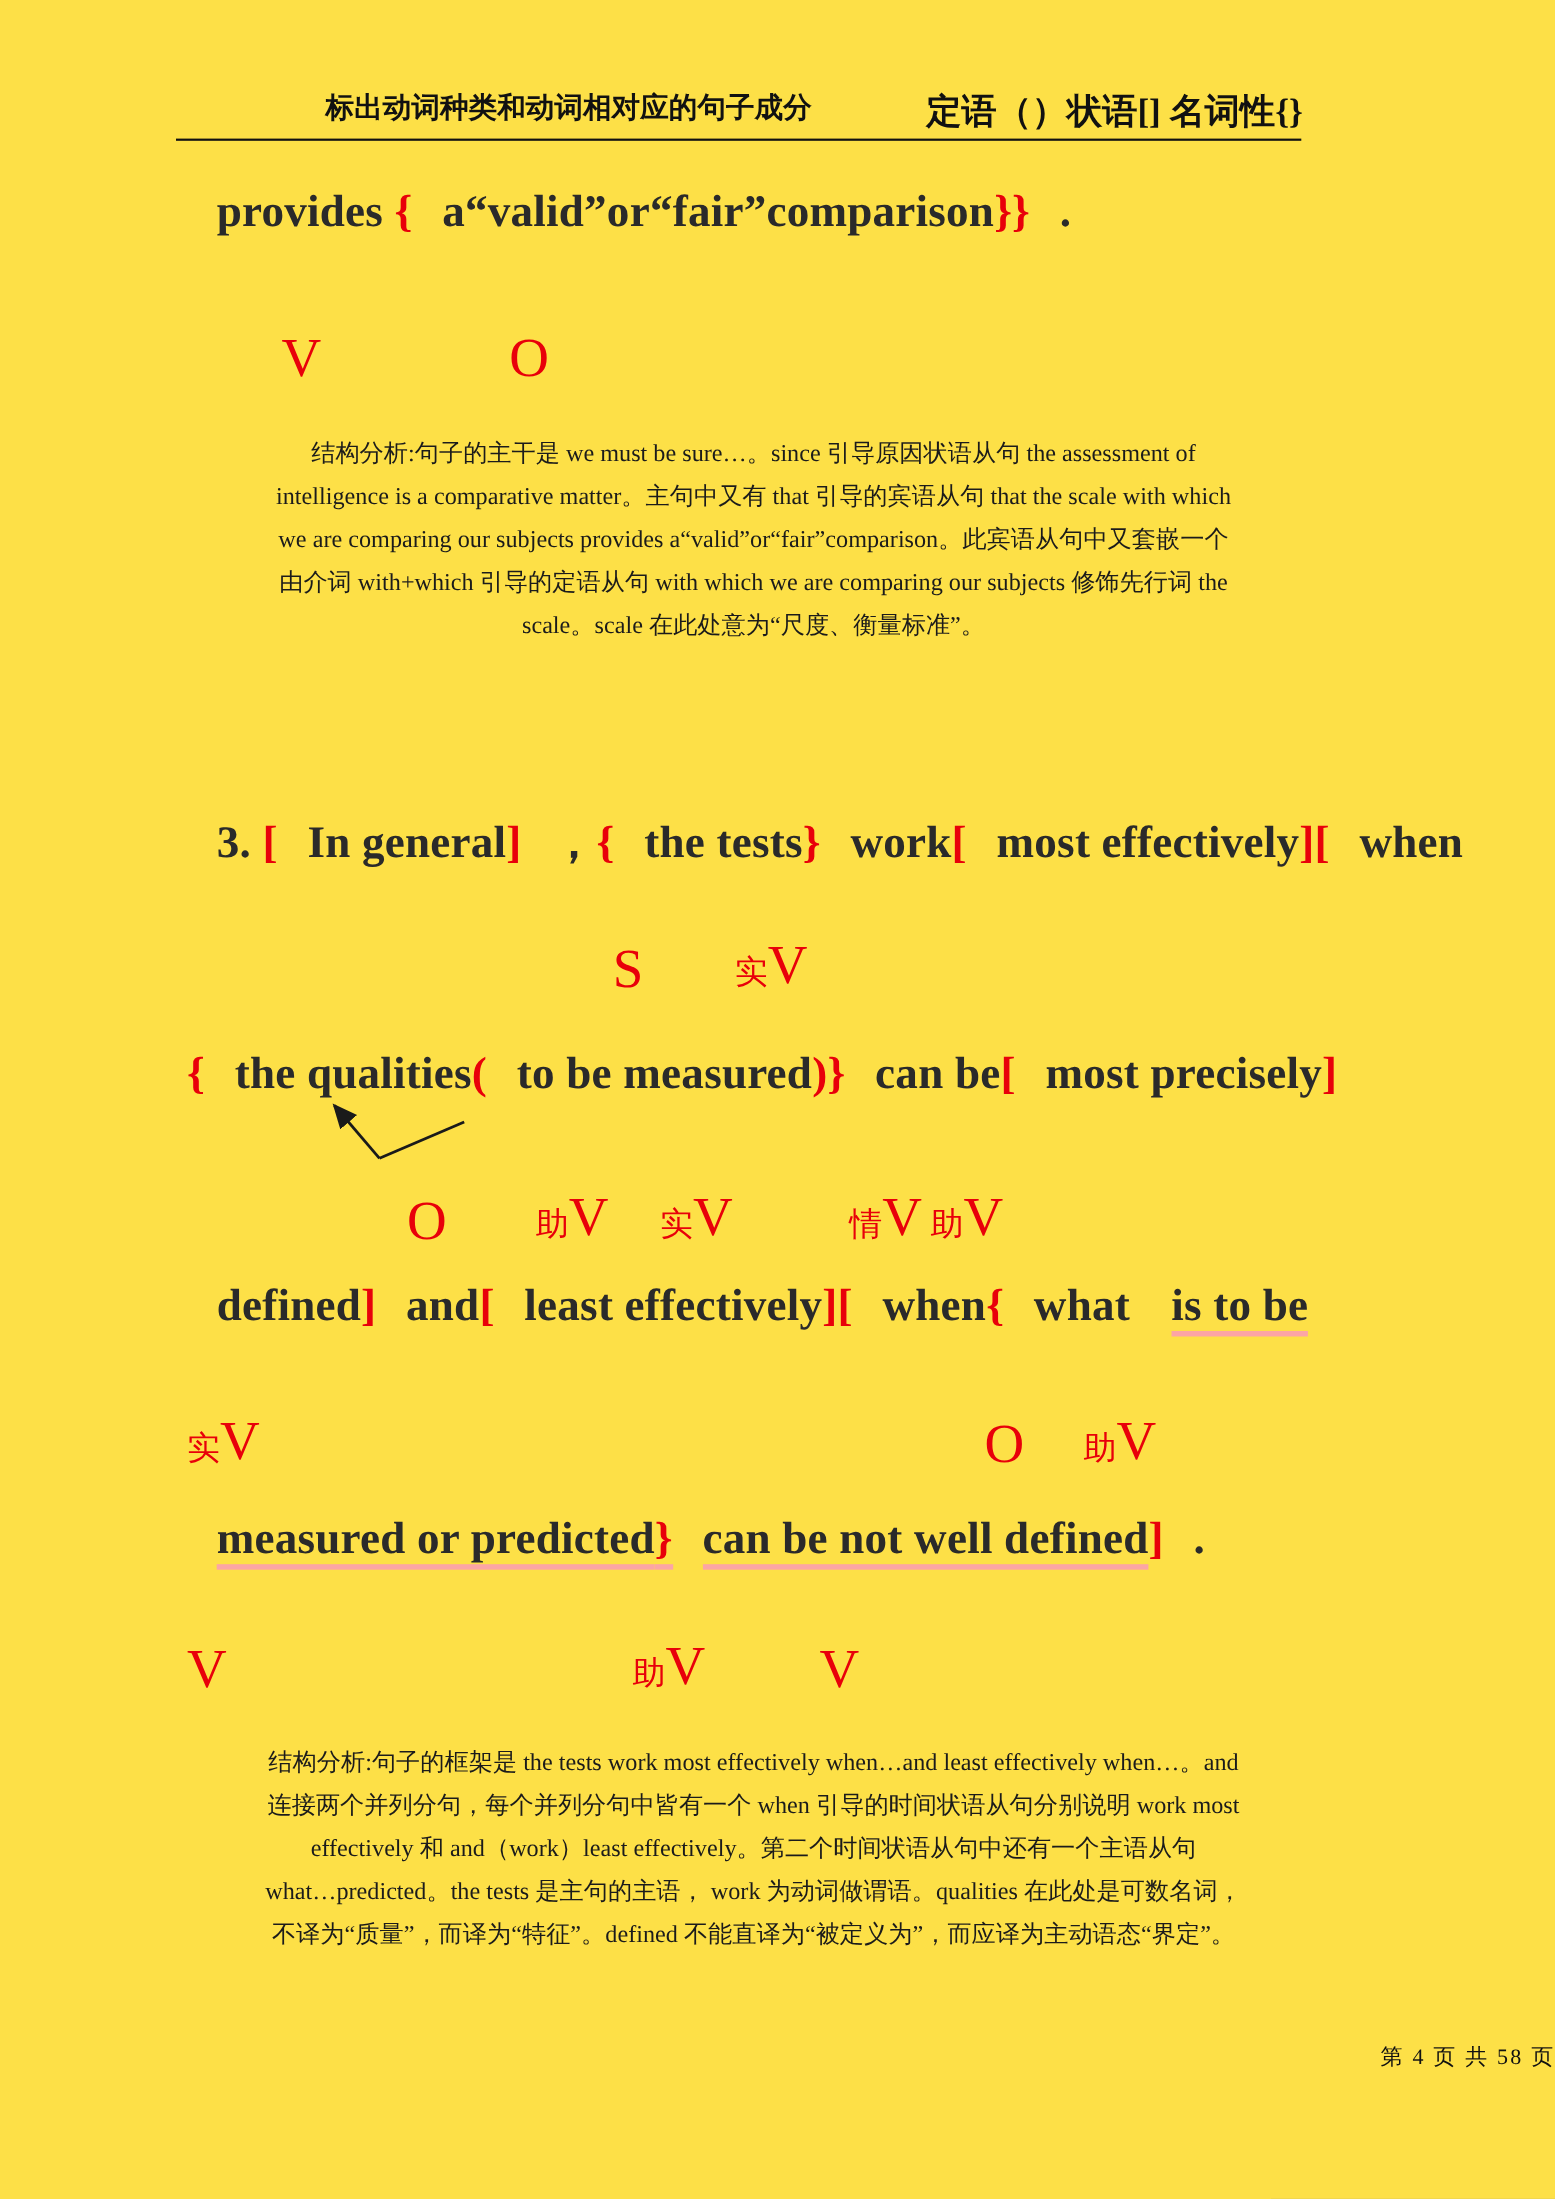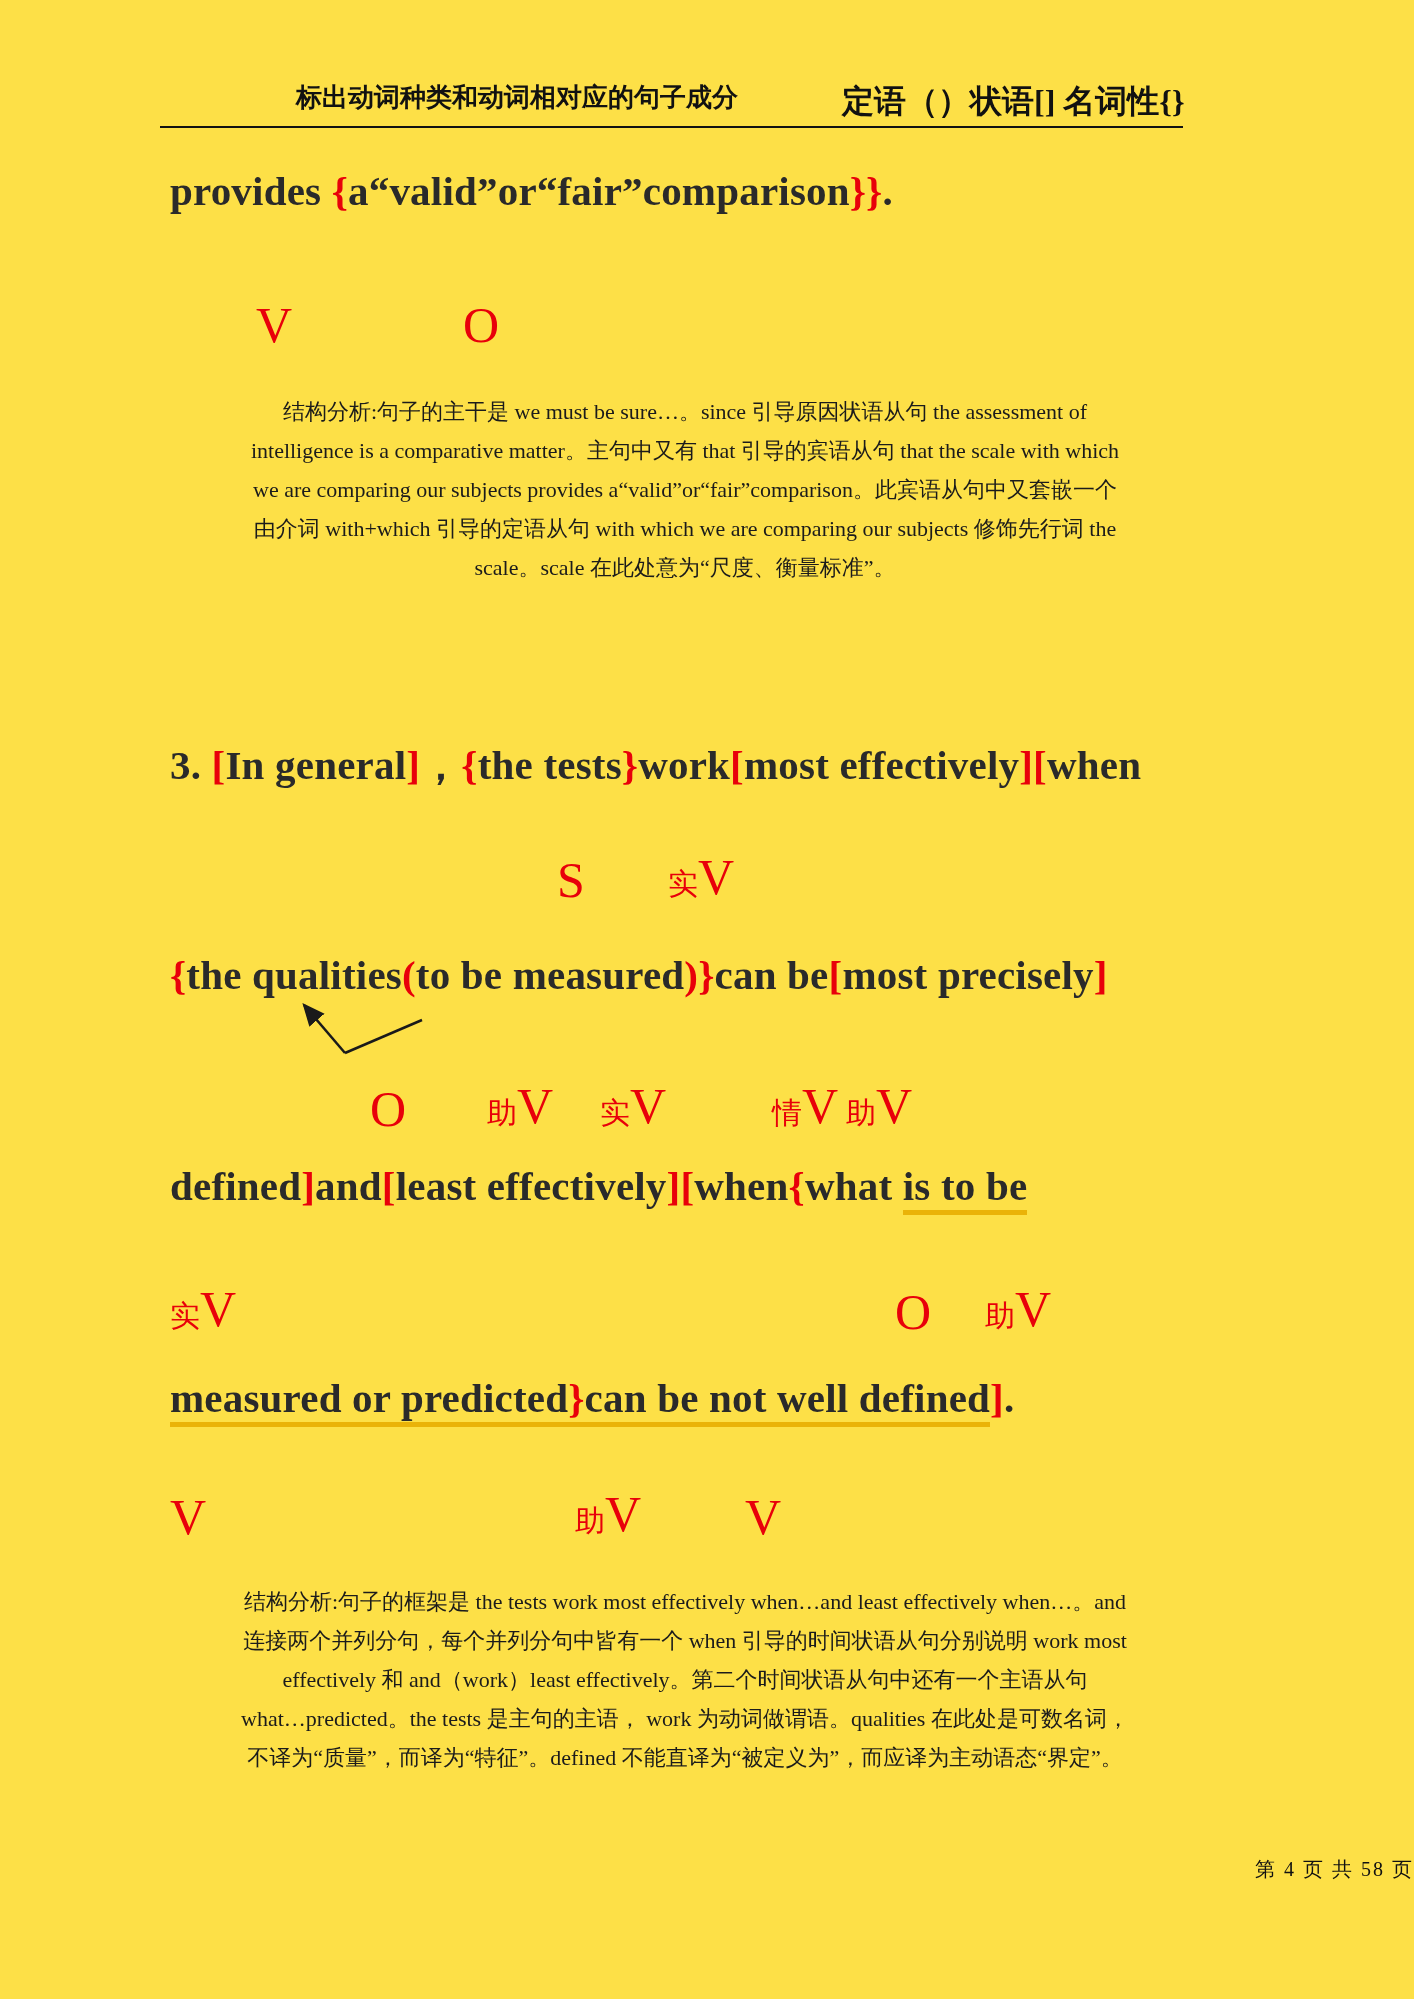--- a/index.html
+++ b/index.html
@@ -28,7 +28,7 @@
     font-size:41px; font-weight:bold; line-height:1.15; white-space:nowrap;
     letter-spacing:0.2px;
   }
-  .seg-ink { color:#2a2a2a; }
+  .seg-ink { color:#2a2a2a;margin-left:27px; }
   .seg-red { color:#e8000a; }
   .seg-u   { border-bottom:5px solid #eab308; padding-bottom:1px; }
   

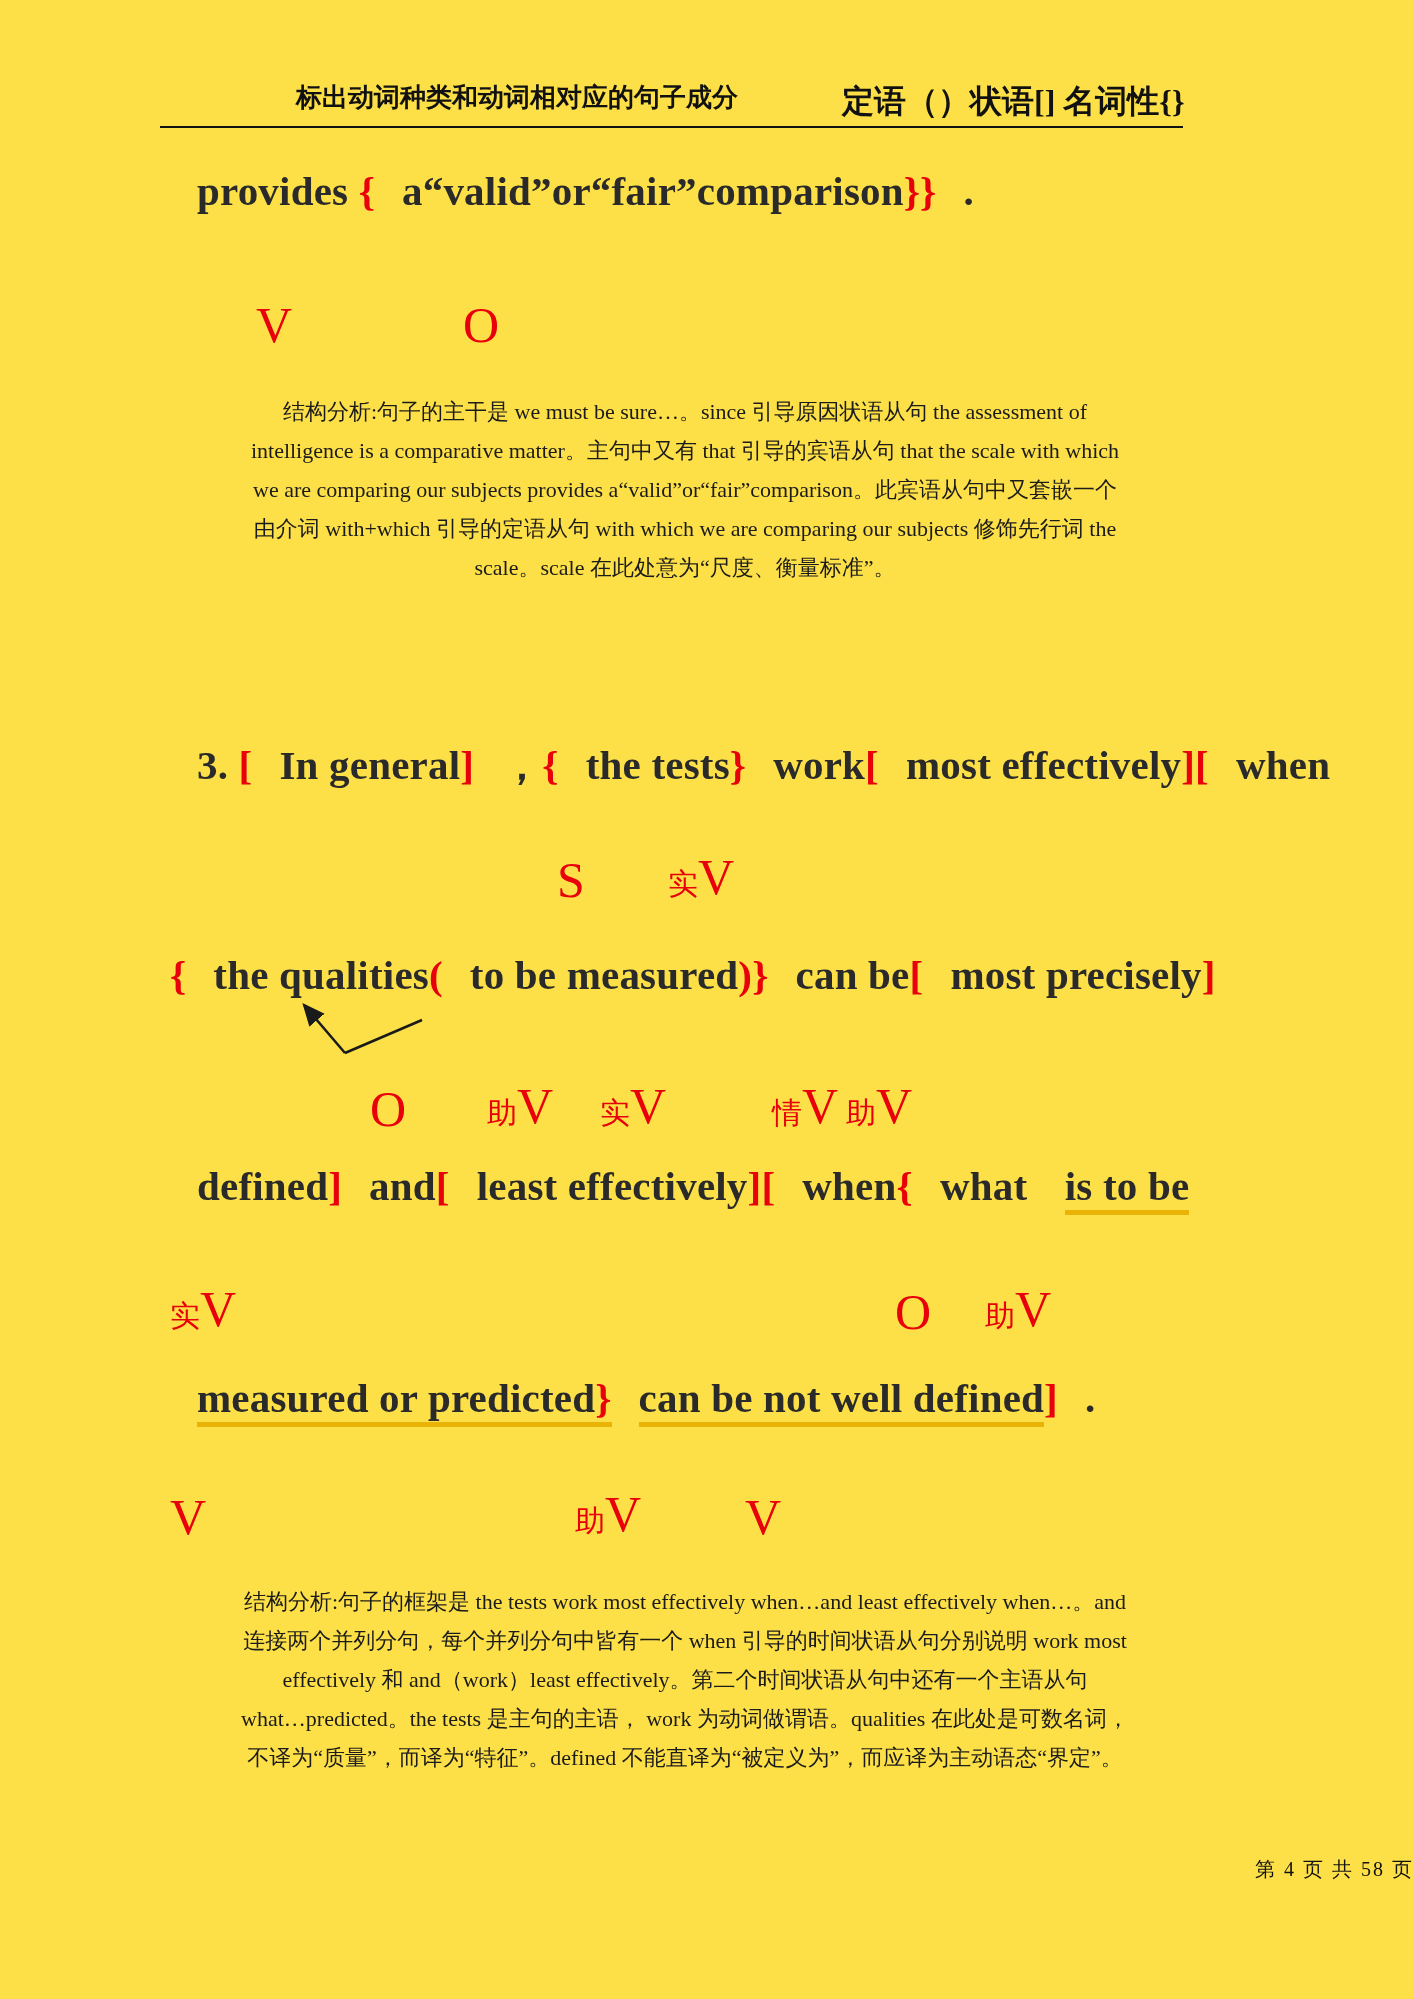--- a/index.html
+++ b/index.html
@@ -30,7 +30,7 @@
   }
   .seg-ink { color:#2a2a2a;margin-left:27px; }
   .seg-red { color:#e8000a; }
-  .seg-u   { border-bottom:5px solid #eab308; padding-bottom:1px; }
+  .seg-u   { border-bottom:5px solid #fca5a5; padding-bottom:1px; }
   
   .label-row { position:absolute; left:170px; width:1100px; height:62px; }
   .lbl { position:absolute; bottom:0; white-space:nowrap; color:#e8000a; }

